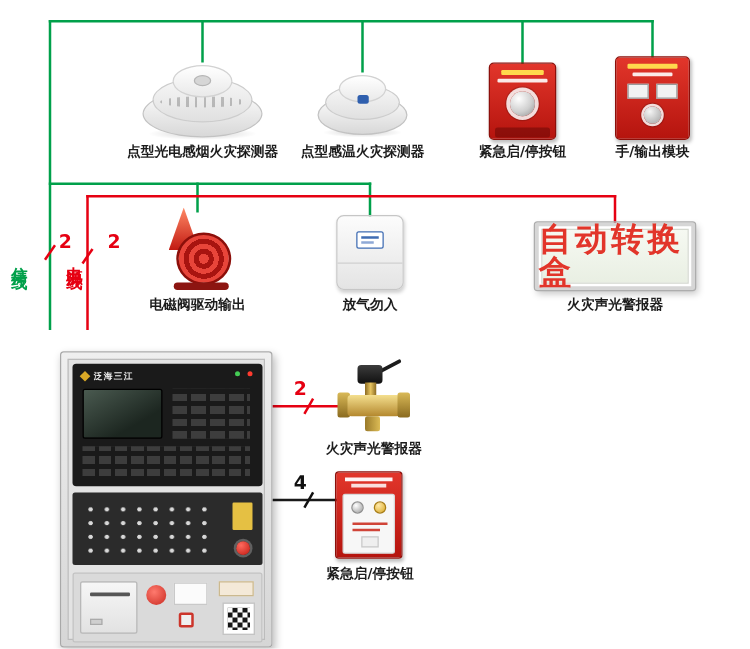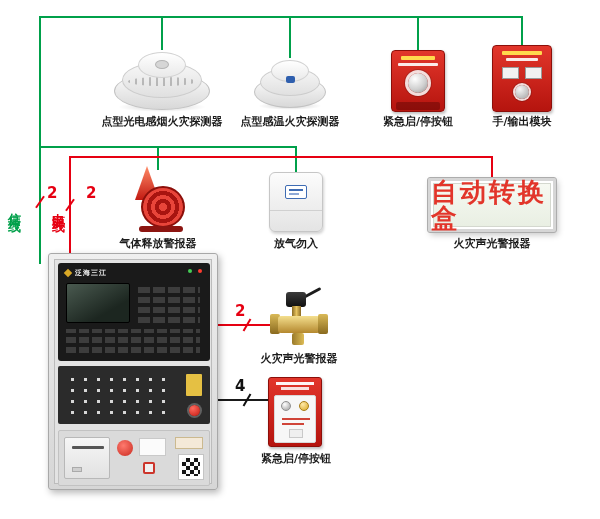--- a/index.html
+++ b/index.html
@@ -130,7 +130,7 @@
     <span style="position:relative;color:#e2352a;font-size:26px;font-weight:800;letter-spacing:3px;line-height:1">自动转换盒</span>
   </div>
 
-  <div class="cap" style="left:158px;top:238px">气体释放警报器</div>
+  <div class="cap" style="left:158px;top:238px">电磁阀驱动输出</div>
   <div class="cap" style="left:296px;top:238px">放气勿入</div>
   <div class="cap" style="left:492px;top:238px">火灾声光警报器</div>
 

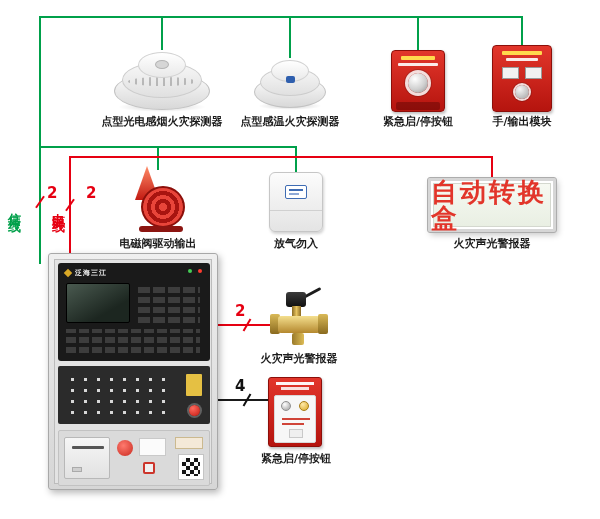--- a/index.html
+++ b/index.html
@@ -134,7 +134,7 @@
   <div class="cap" style="left:296px;top:238px">放气勿入</div>
   <div class="cap" style="left:492px;top:238px">火灾声光警报器</div>
 
-  <div class="abs" style="left:48px;top:253px;width:170px;height:237px;background:linear-gradient(#efefef,#d6d6d6);border:1px solid #a8a8a8;border-radius:3px;box-shadow:2px 3px 7px rgba(0,0,0,.28)">
+  <div class="abs" style="left:48px;top:281px;width:170px;height:237px;background:linear-gradient(#efefef,#d6d6d6);border:1px solid #a8a8a8;border-radius:3px;box-shadow:2px 3px 7px rgba(0,0,0,.28)">
     <div style="position:absolute;inset:5px;background:#e3e3e3;border:1px solid #bcbcbc"></div>
 
     <div style="position:absolute;left:9px;top:9px;width:152px;height:98px;background:#1a1a1a;border-radius:3px">

